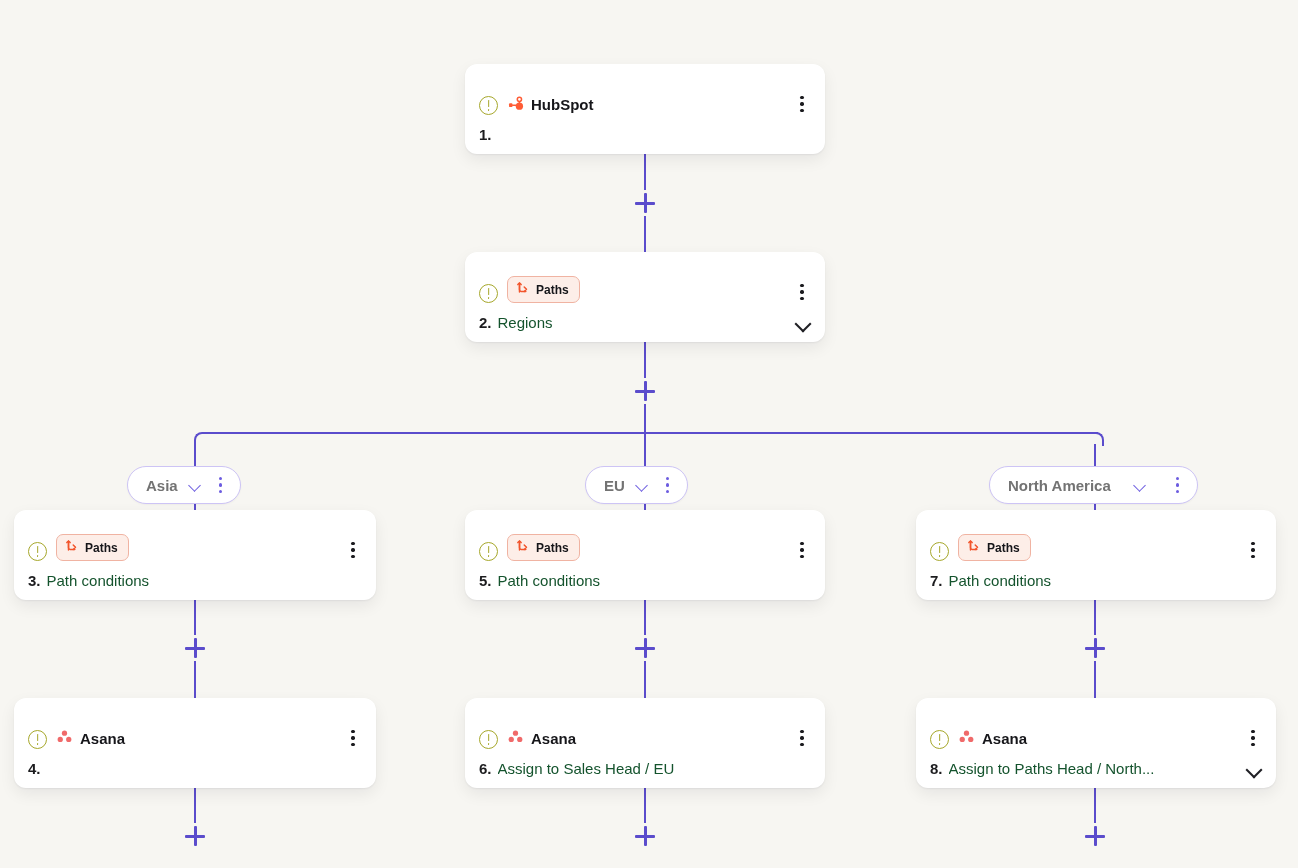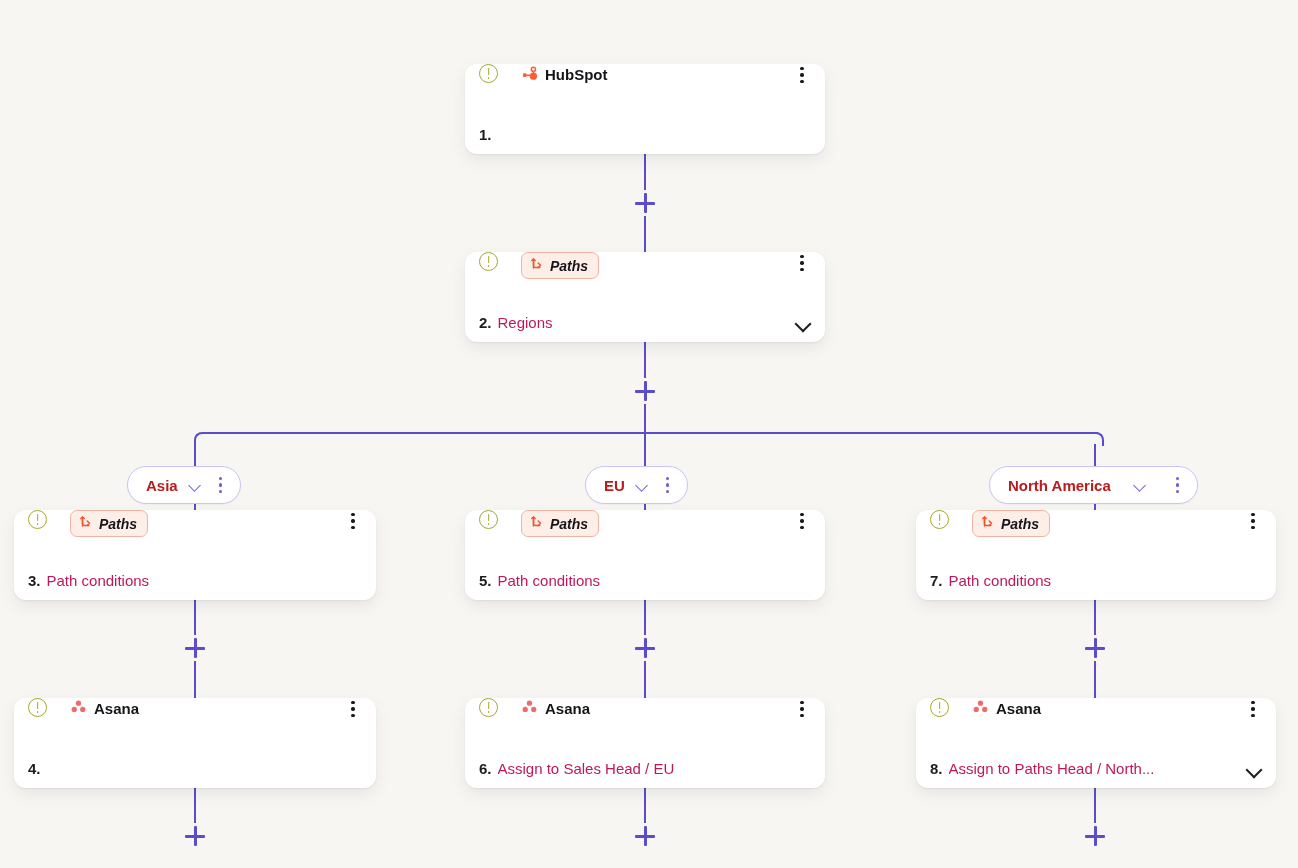--- a/index.html
+++ b/index.html
@@ -74,9 +74,9 @@
   .card-head {
     height: 51px;
     display: flex;
-    align-items: flex-start;
+    align-items: flex-end;
     padding: 0 14px 0 14px;
-    gap: 23px;
+    gap: 9px;
   }
 
   .card-body {

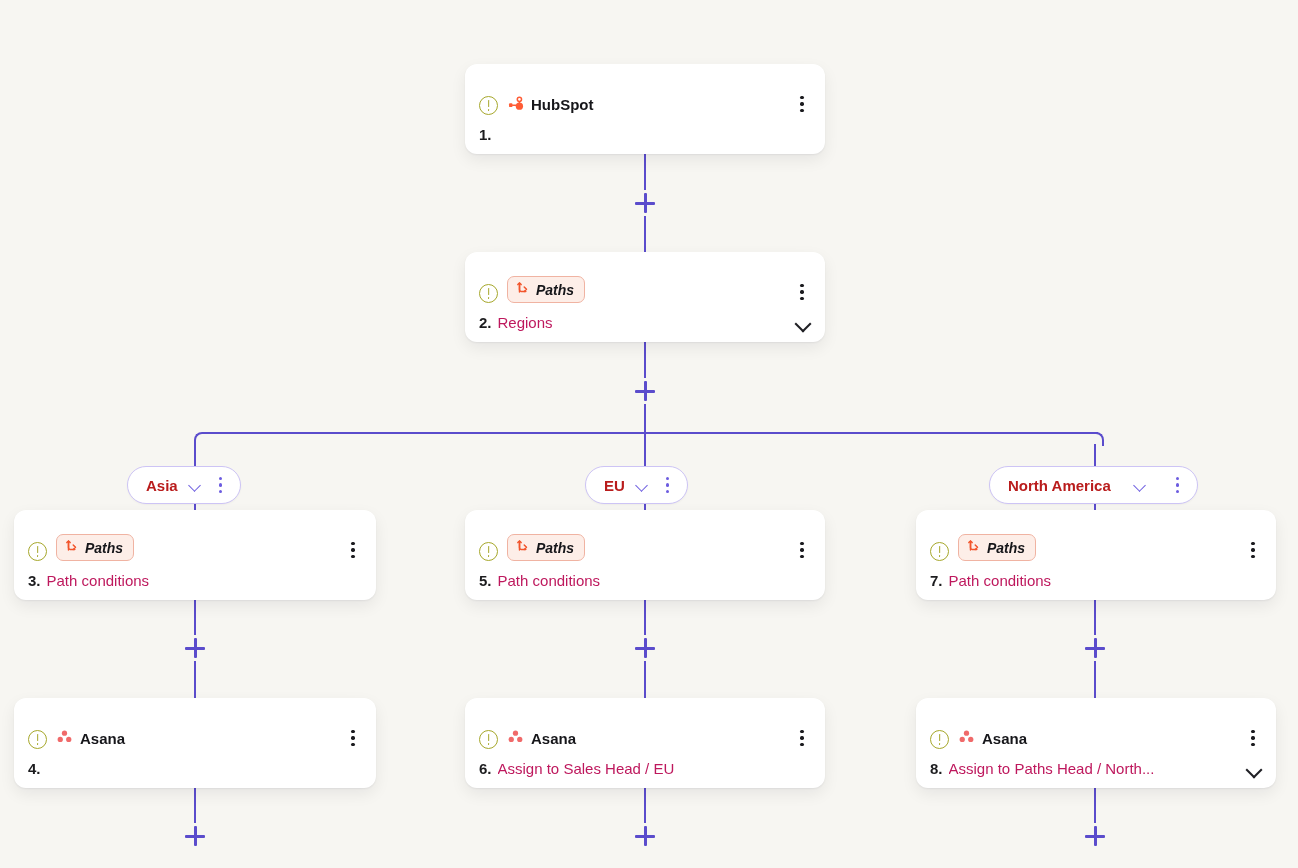--- a/index.html
+++ b/index.html
@@ -163,7 +163,7 @@
     border-radius: 7px;
     flex: 0 0 auto;
   }
-  .paths-badge .app-name { font-size: 14px; font-style: italic; }
+  .paths-badge .app-name { font-size: 12px; }
 
   
   .kebab {

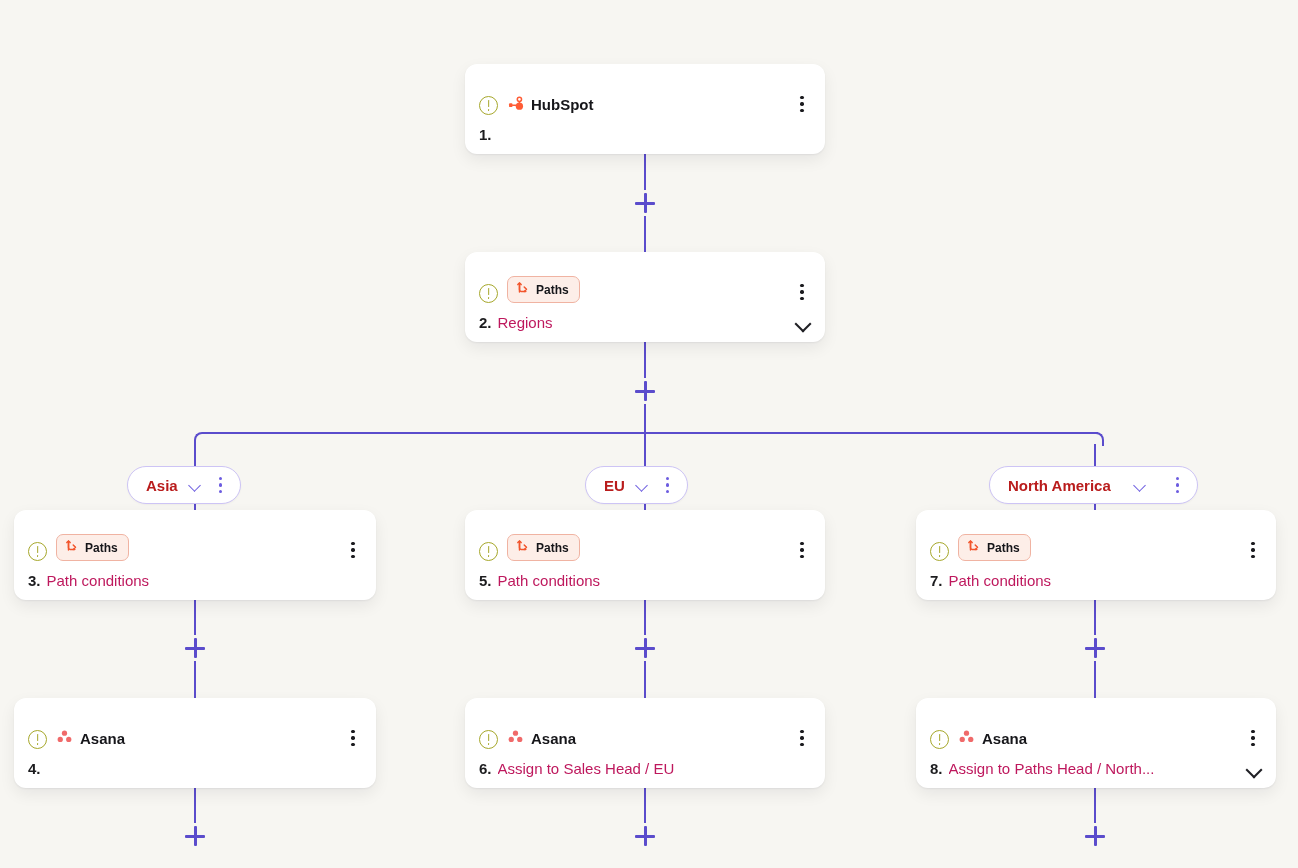--- a/index.html
+++ b/index.html
@@ -96,7 +96,7 @@
 
   .step-label {
     font-size: 15px;
-    color: #be185d;
+    color: #14532d;
     white-space: nowrap;
     overflow: hidden;
     text-overflow: ellipsis;

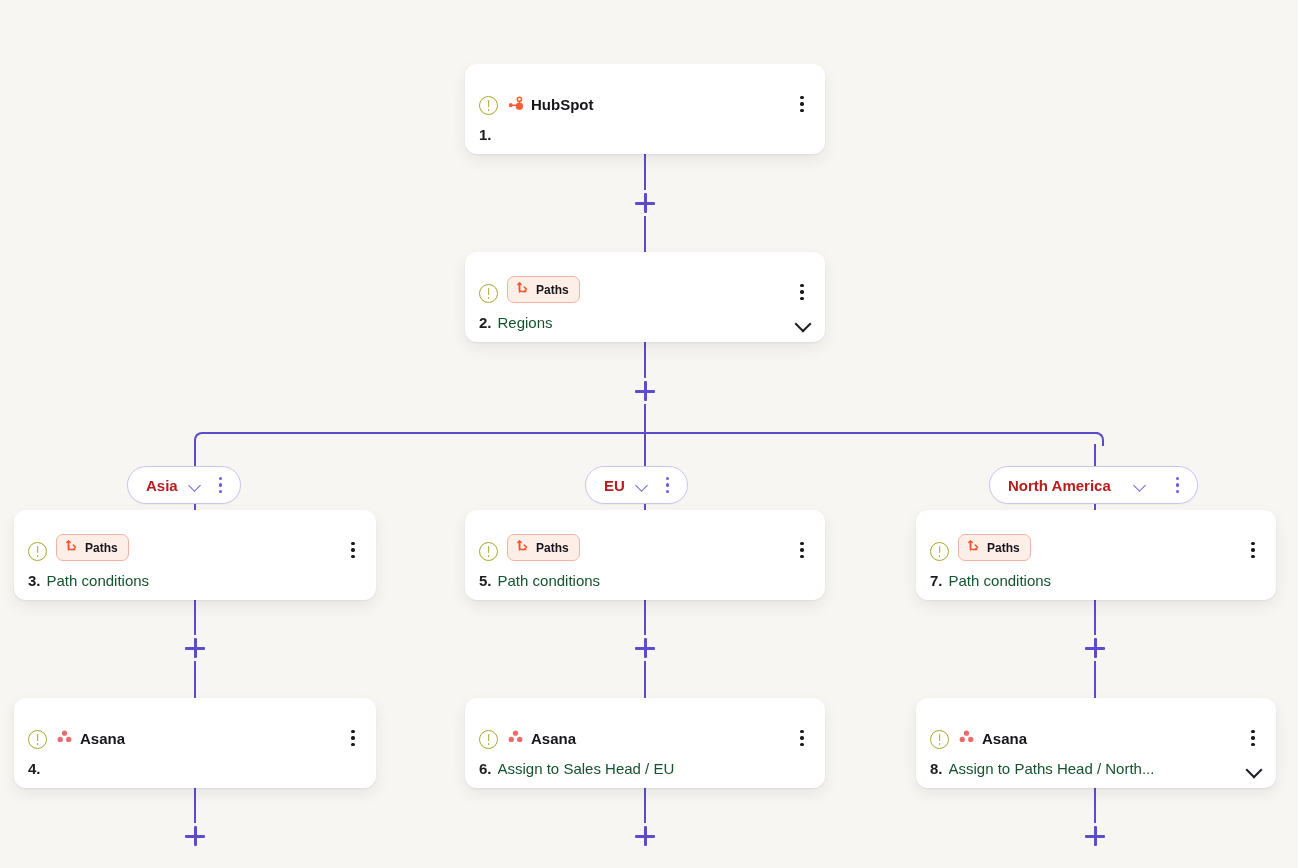--- a/index.html
+++ b/index.html
@@ -224,7 +224,7 @@
   .pill-label {
     font-size: 15px;
     font-weight: bold;
-    color: #b91c1c;
+    color: #737373;
     white-space: nowrap;
   }
   .pill .kebab i { background: #6c5ce0; width: 3.2px; height: 3.2px; }

